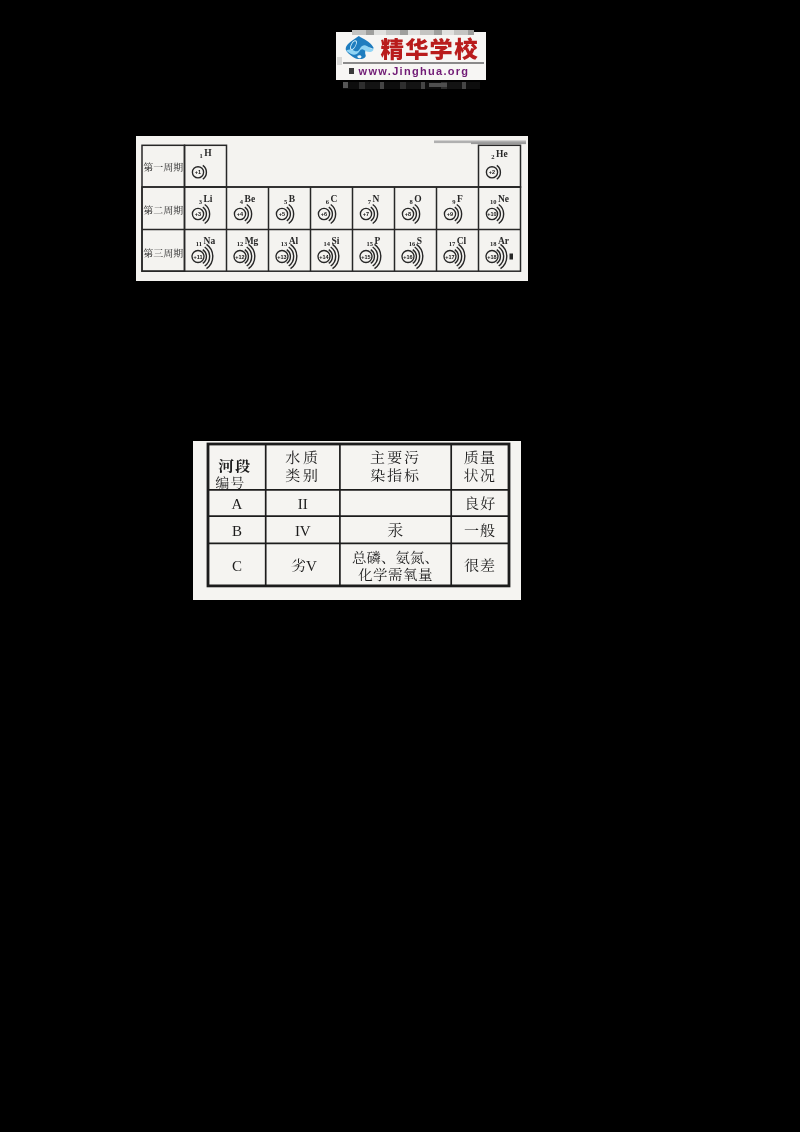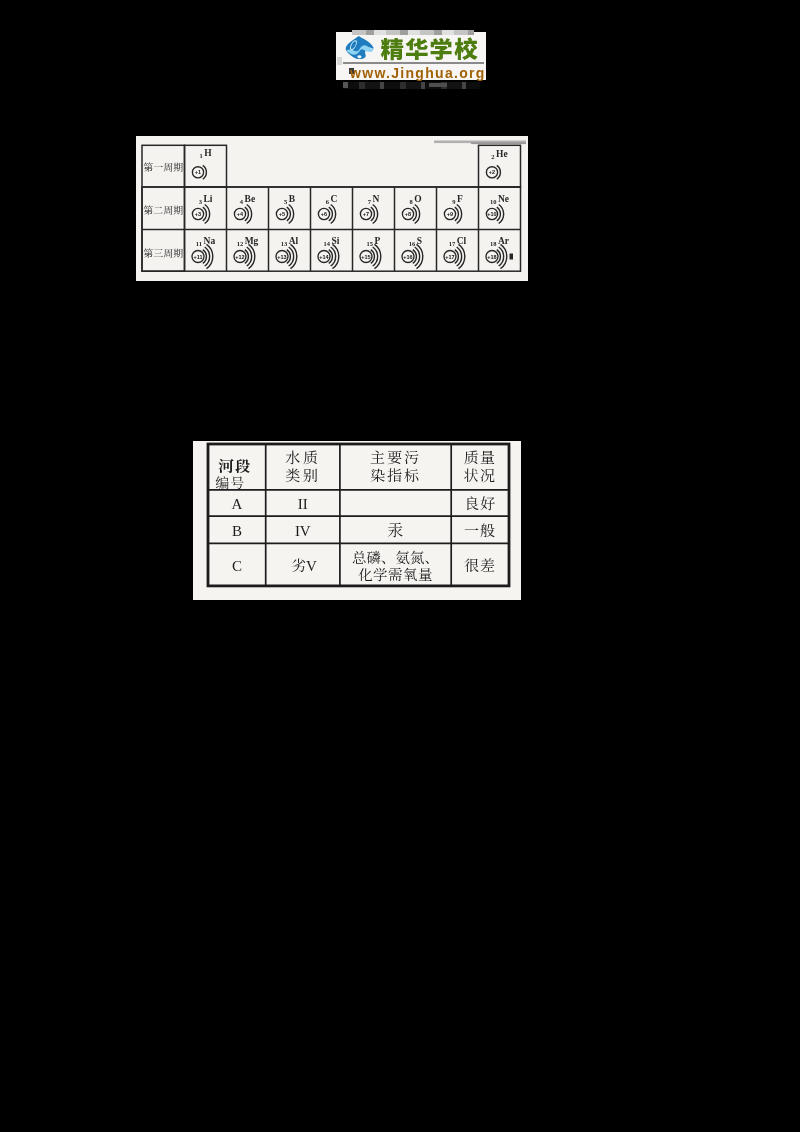--- a/index.html
+++ b/index.html
@@ -22,7 +22,7 @@
 <path d="M12.6 19.8 C14 18.8 15.9 19.1 16.4 20.3 C16.8 21.5 15.4 22.6 13.9 22.3 C12.5 22 12 20.8 12.6 19.8 Z" fill="#eef6fb"></path>
 </svg></div>
 
-  <div class="p" style="left:44.5px;top:4.2px;width:104px;font-family:'Noto Sans SC','Liberation Sans',sans-serif;font-weight:900;font-size:23.5px;line-height:24px;letter-spacing:1px;color:#4d7c0f;white-space:nowrap;">精华学校</div>
+  <div class="p" style="left:44.5px;top:4.2px;width:104px;font-family:'Noto Sans SC','Liberation Sans',sans-serif;font-weight:900;font-size:23.5px;line-height:24px;letter-spacing:1px;color:#b91c1c;white-space:nowrap;">精华学校</div>
 
   <div class="p" style="left:0.5px;top:25px;width:5px;height:8px;background:#d8d8d6;"></div>
 

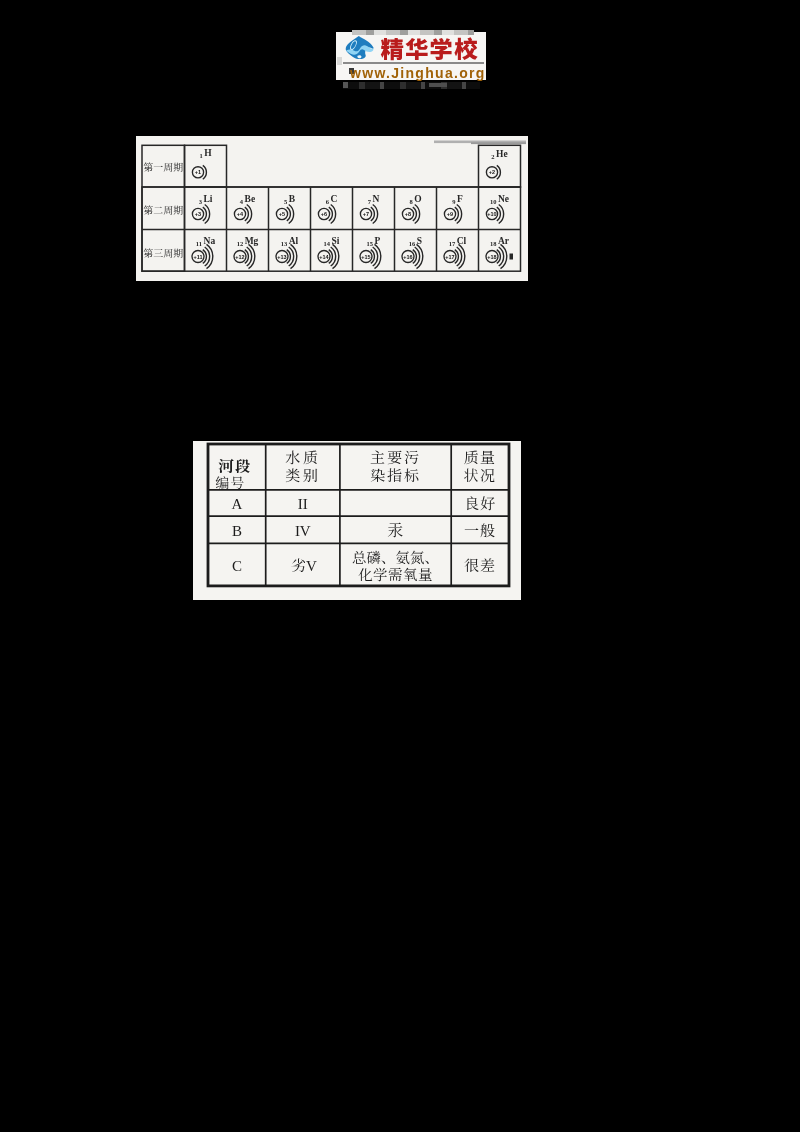--- a/index.html
+++ b/index.html
@@ -30,7 +30,7 @@
 
   <div class="p" style="left:13px;top:36.4px;width:5px;height:6.5px;background:#3a3a3a;"></div>
 
-  <div class="p" style="left:14px;top:33.4px;width:128px;text-align:center;font-weight:bold;font-size:14px;letter-spacing:1.3px;color:#a16207;">www.Jinghua.org</div>
+  <div class="p" style="left:14px;top:33.4px;width:128px;text-align:center;font-weight:bold;font-size:11px;letter-spacing:1.3px;color:#701a75;">www.Jinghua.org</div>
 </div>
 
 <div class="p" style="left:343px;top:82.3px;width:136.5px;height:7px;background:repeating-linear-gradient(90deg,#0d0d0d 0 16px,#2e2e2e 16px 22px,#131313 22px 37px,#454545 37px 41px);">

